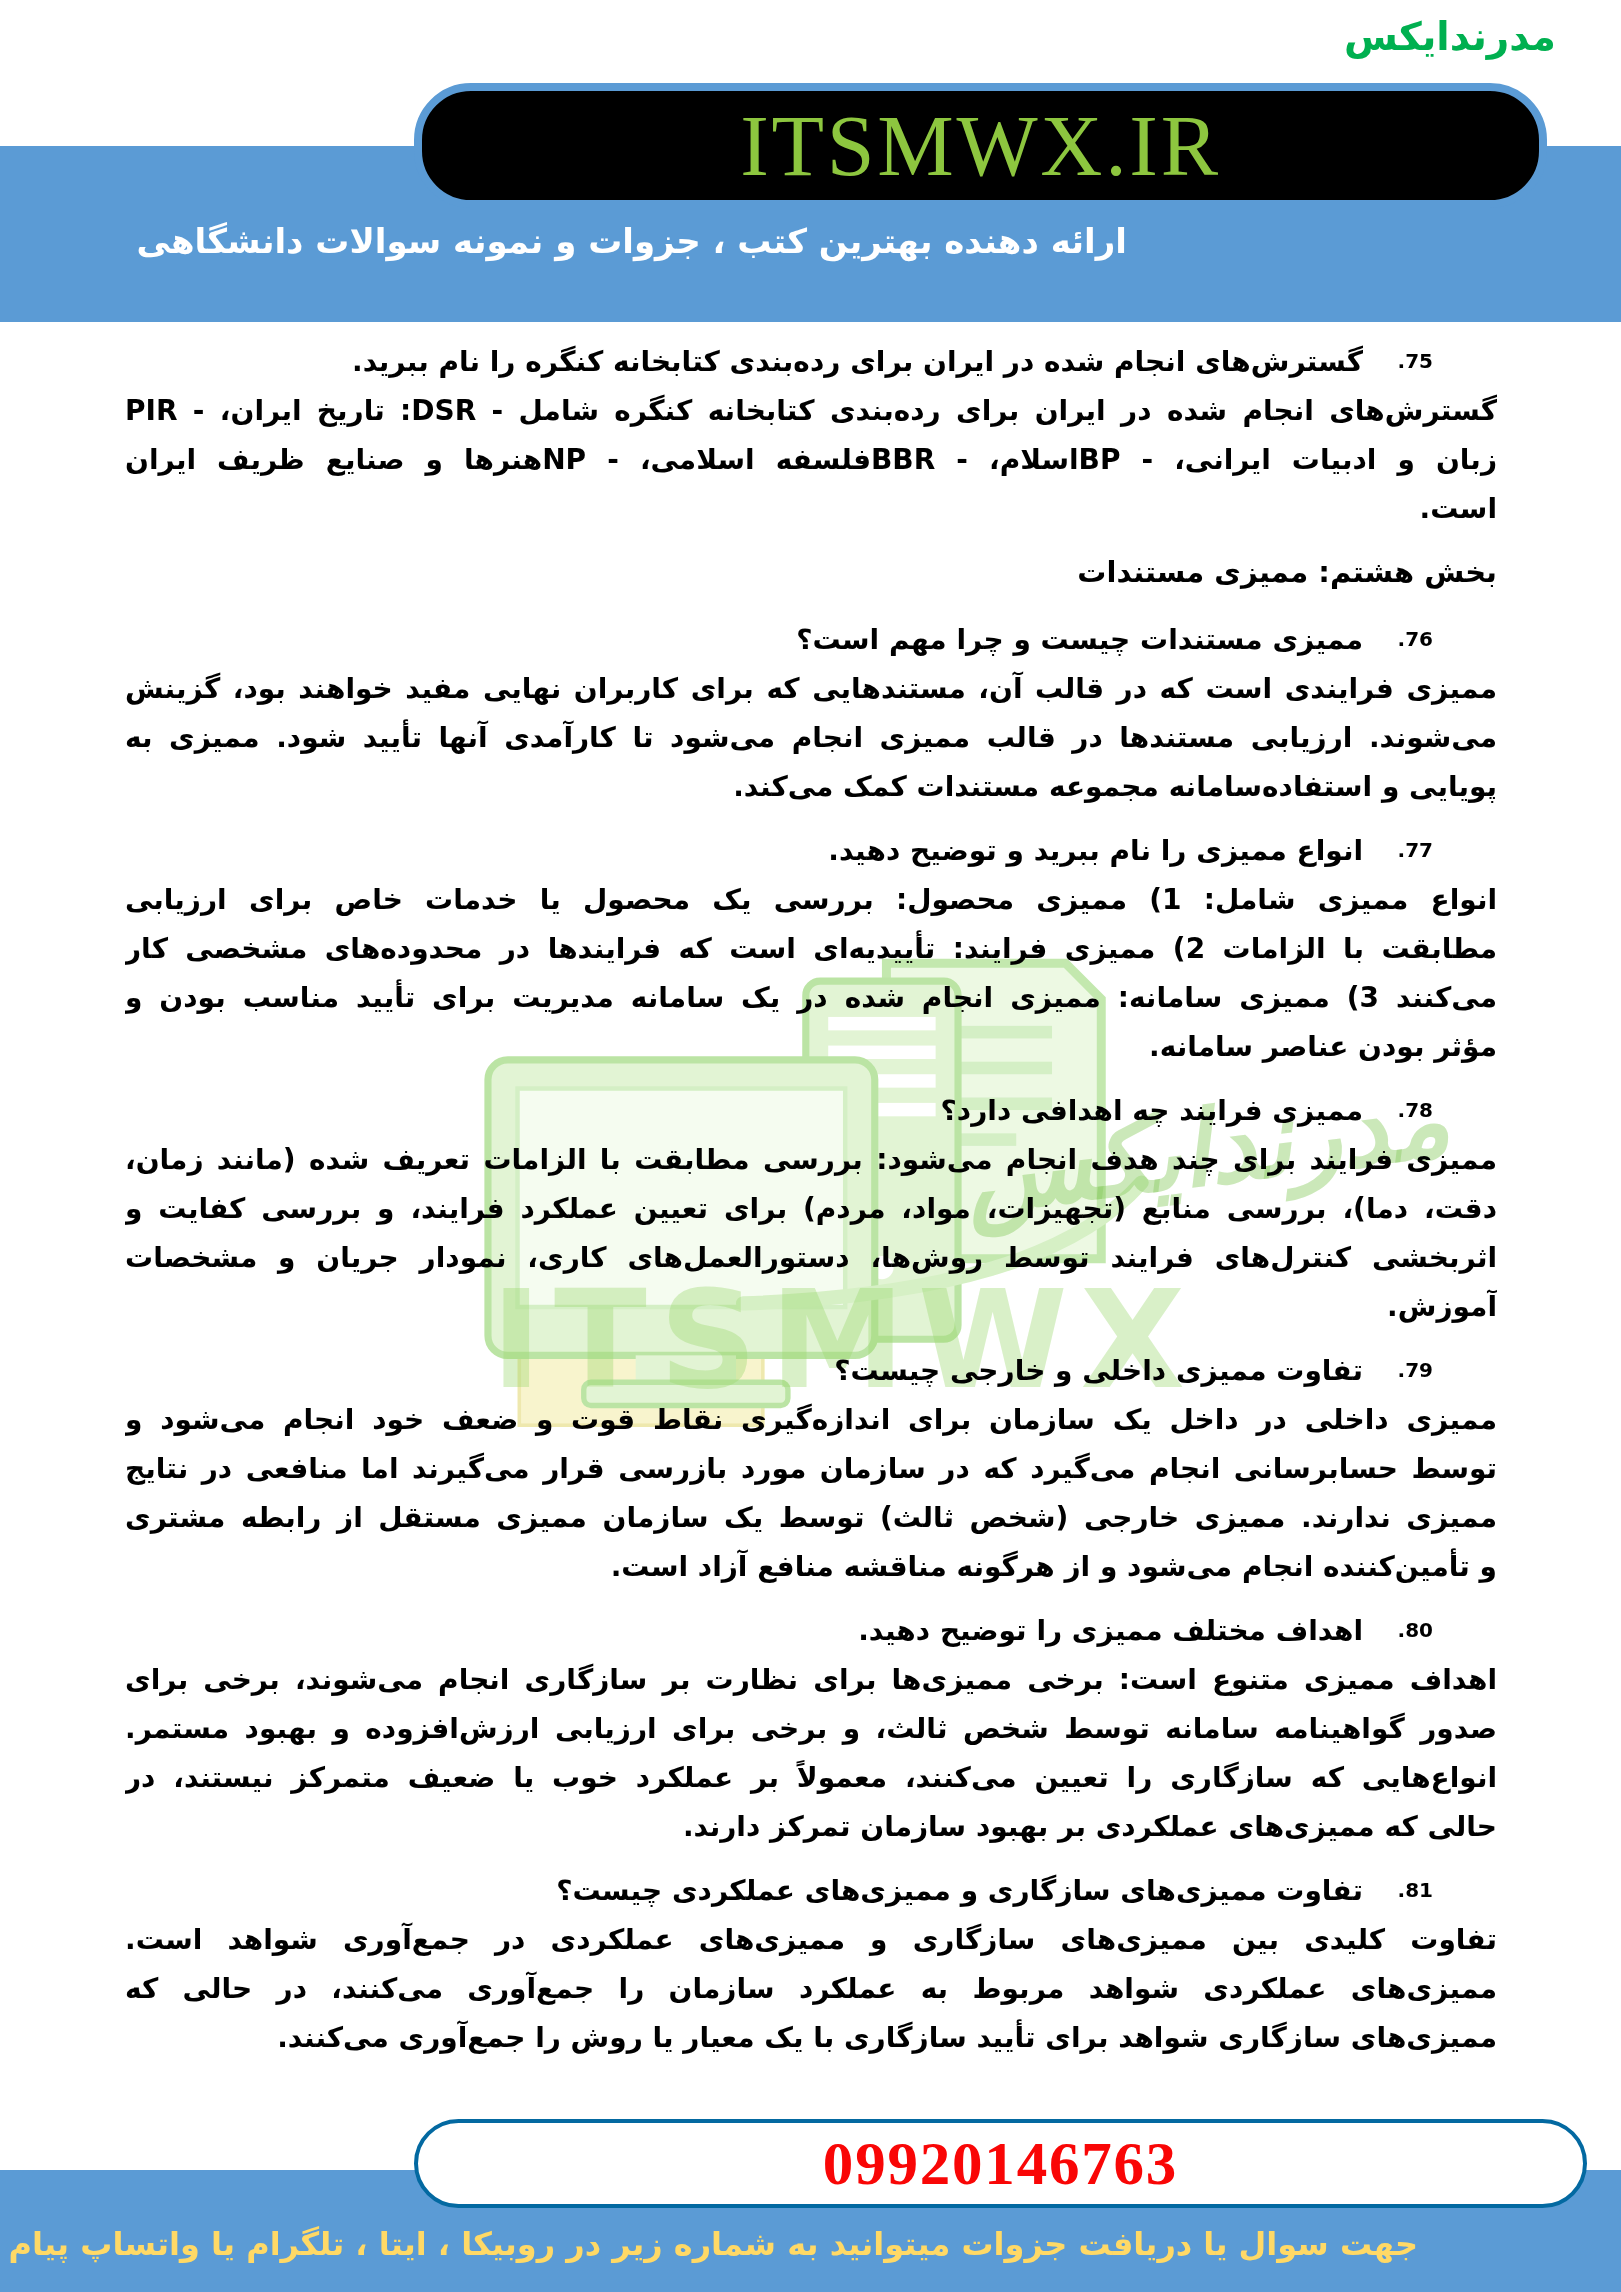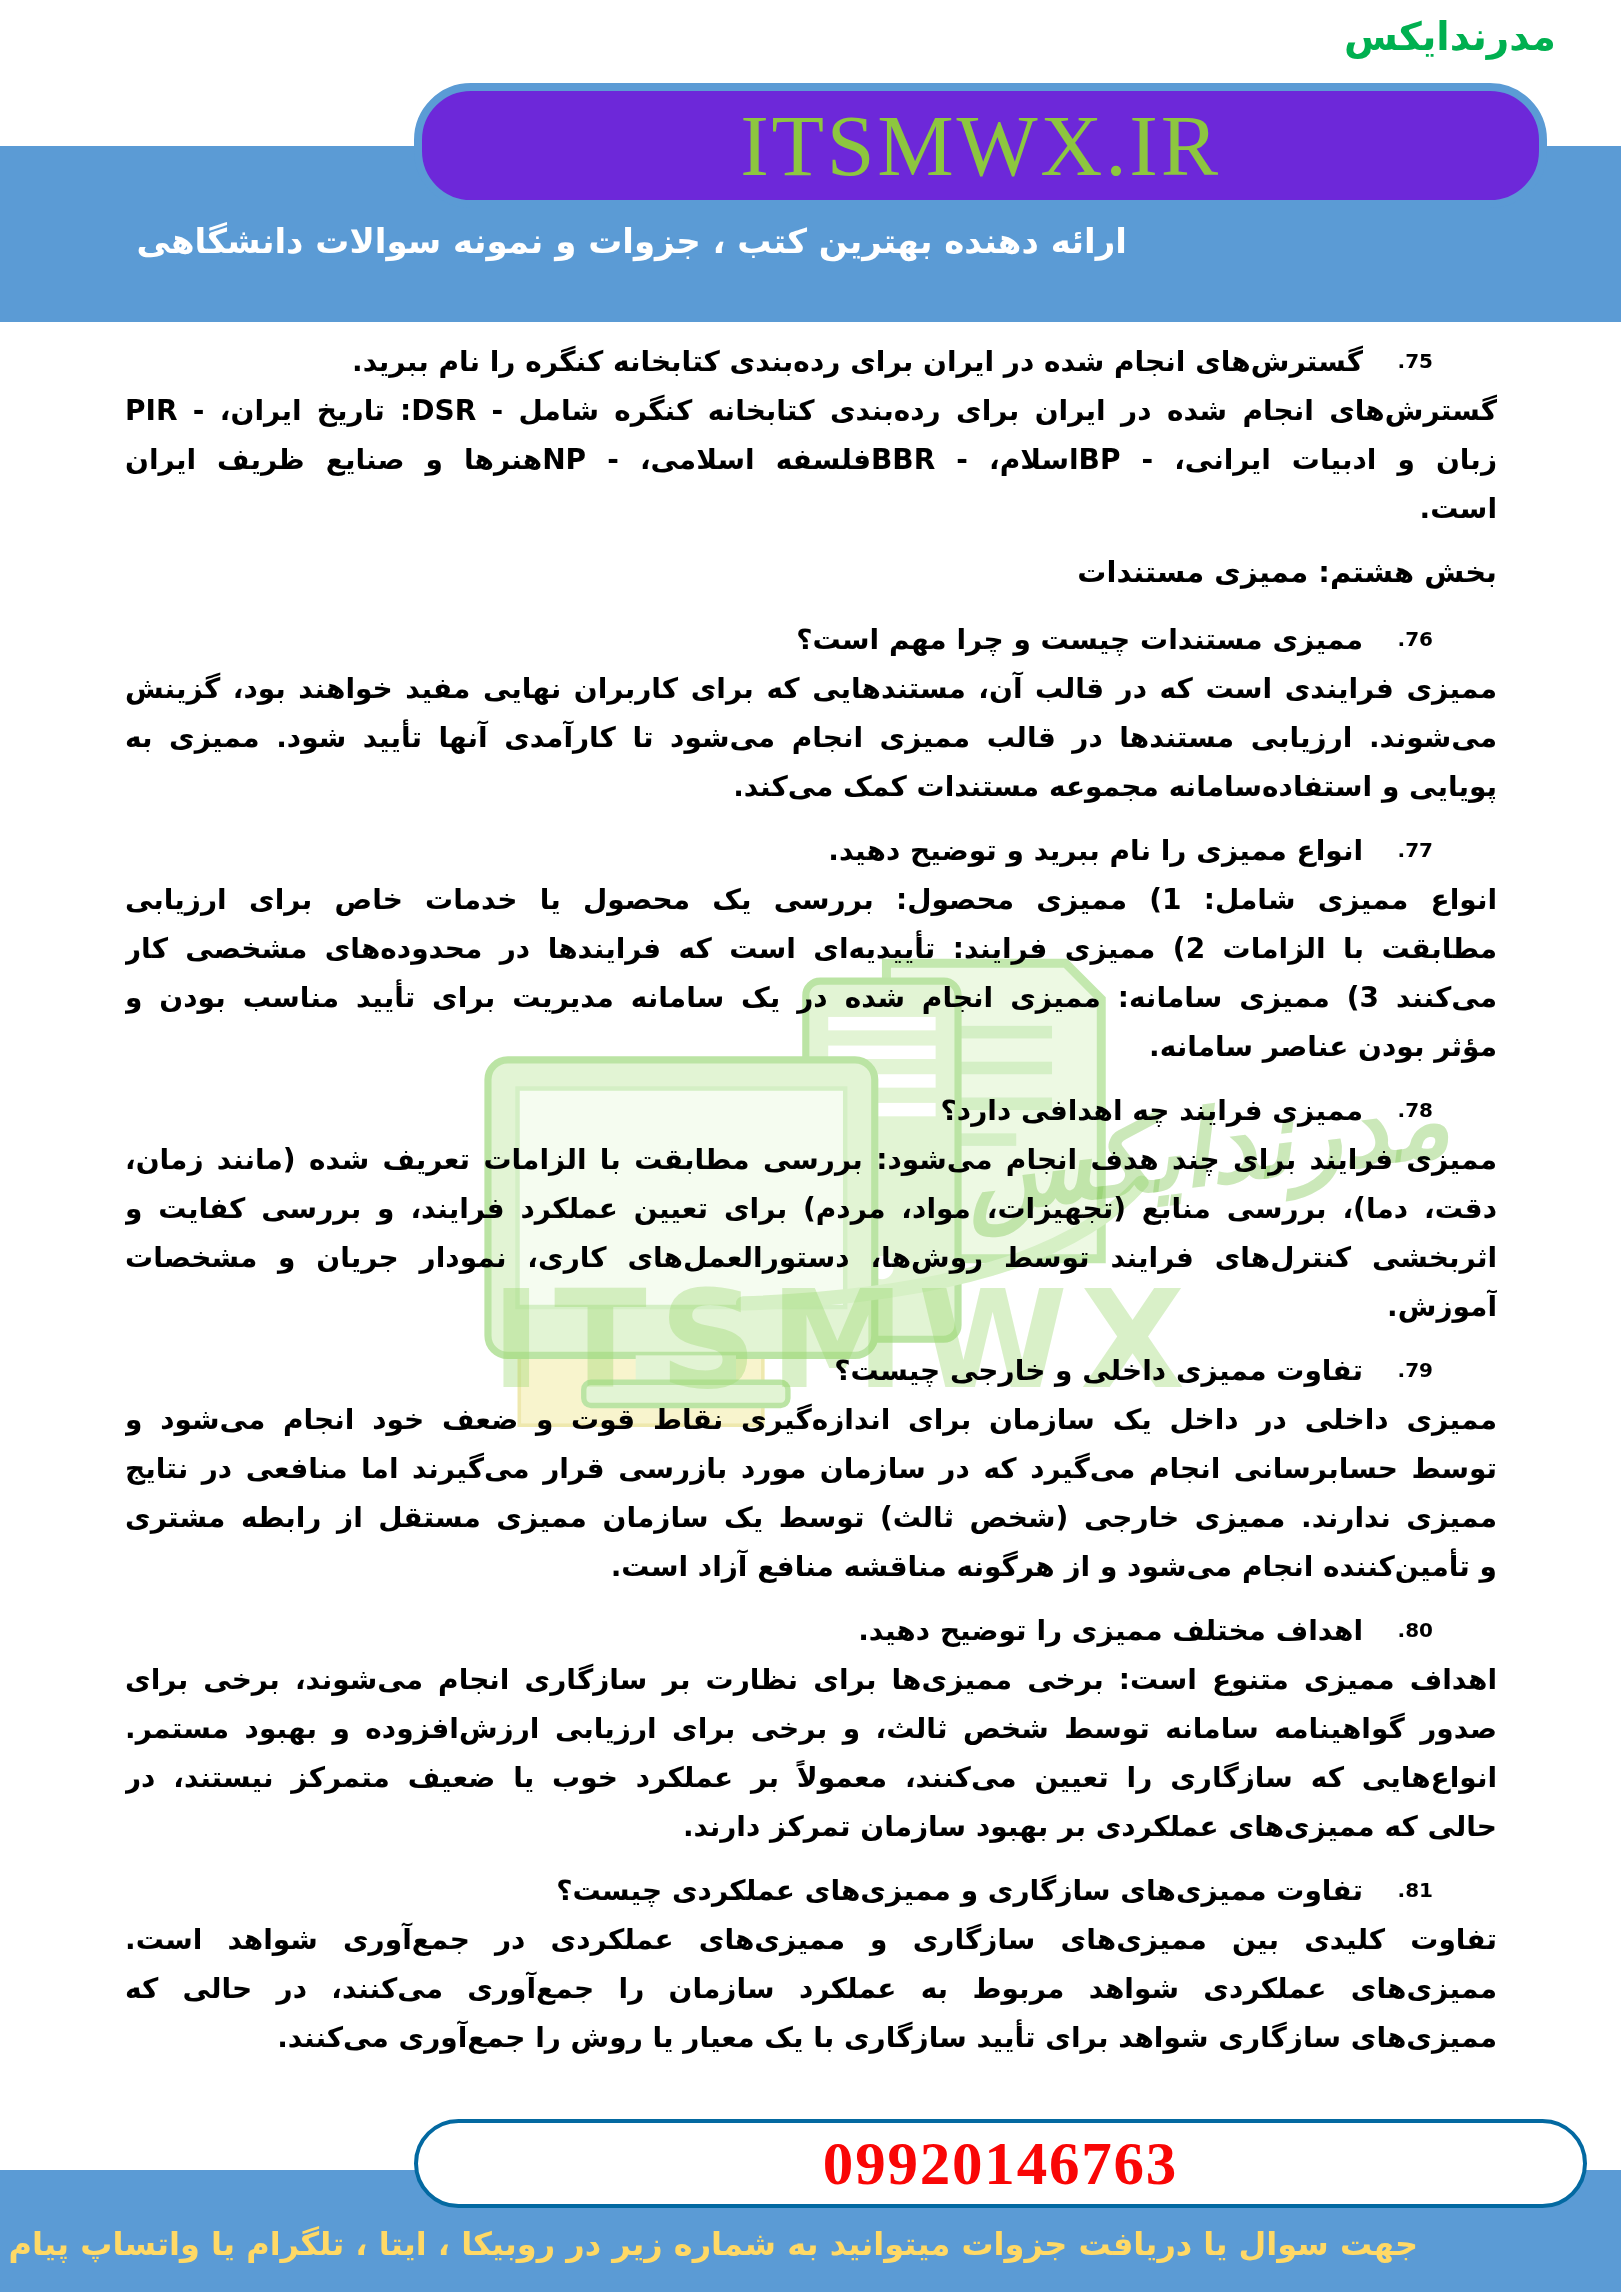--- a/index.html
+++ b/index.html
@@ -40,7 +40,7 @@
     width: 1133px;
     height: 125px;
     box-sizing: border-box;
-    background: #6d28d9;
+    background: #000000;
     border: 8px solid #5b9bd5;
     border-radius: 57px;
     display: flex;

